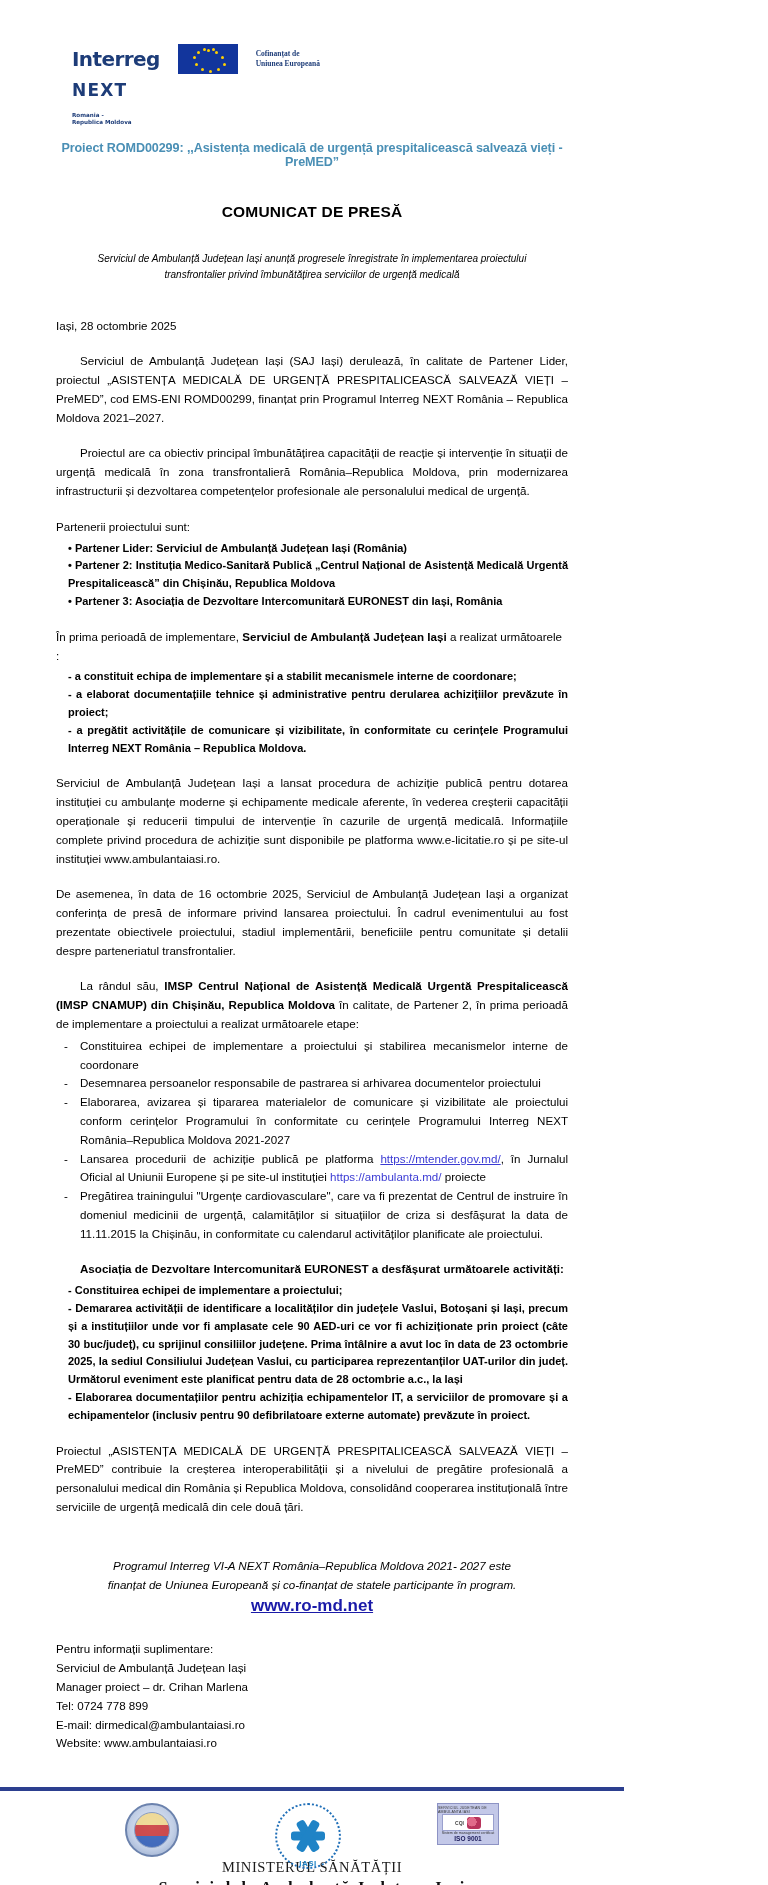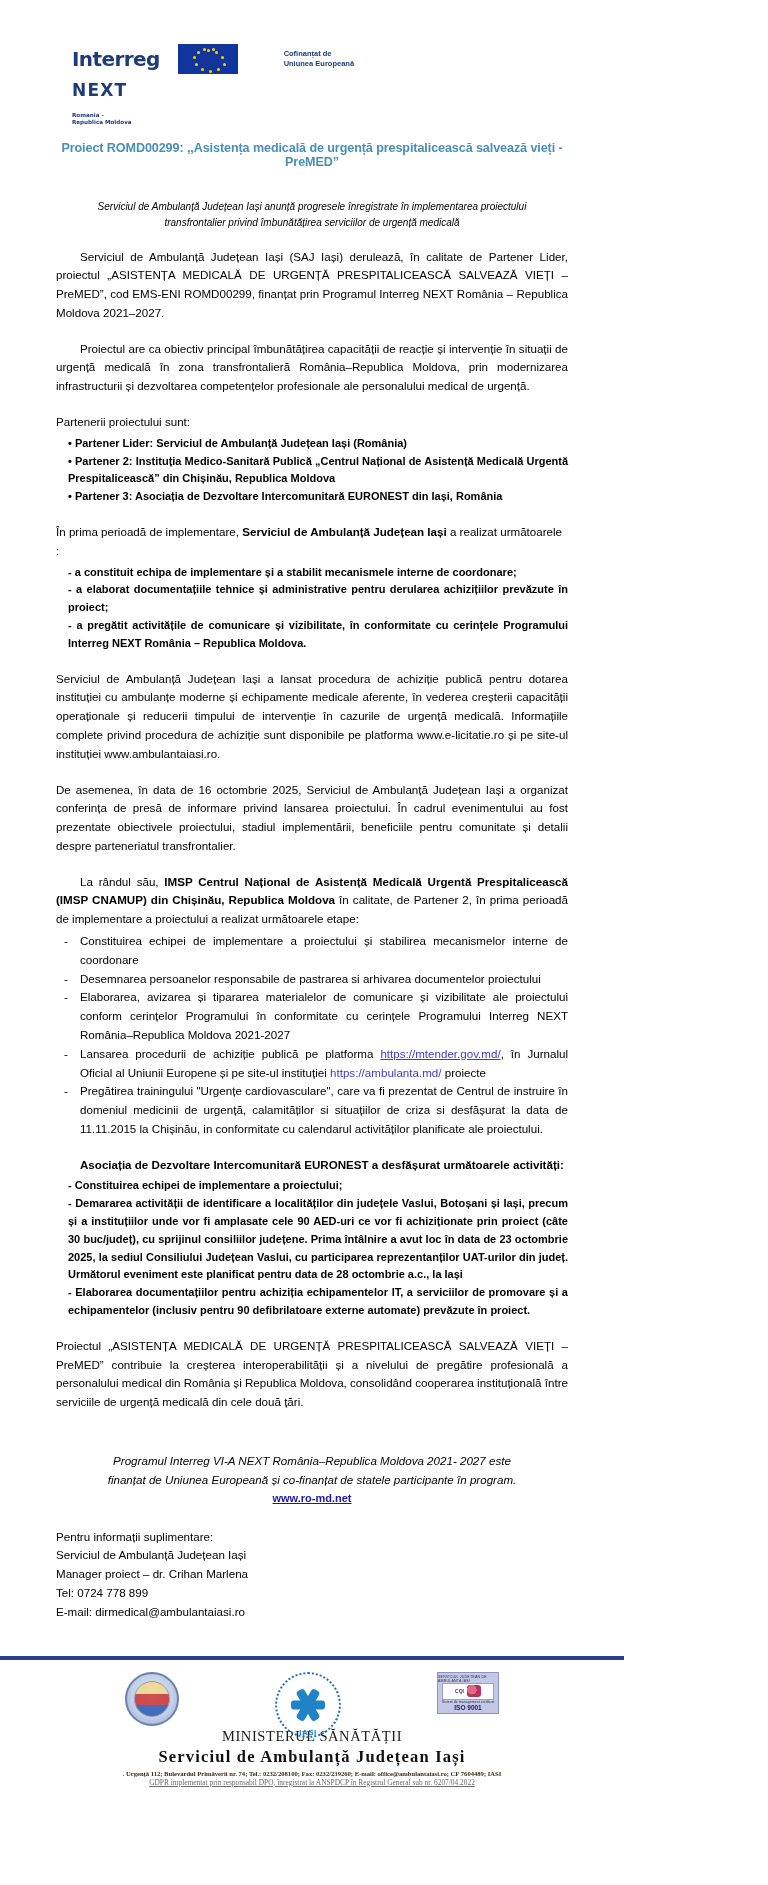--- a/index.html
+++ b/index.html
@@ -32,10 +32,9 @@
     border-radius: 50%;
   }
   .eu-text {
-    font-family: Liberation Sans, sans-serif;
+    font-family: Liberation Serif, serif;
     font-size: 7.5px; line-height: 1.35; color: #1d3c78; font-weight: 600;
     white-space: pre-line;
-    margin-left: 28px;
   }
   .next-row { display: flex; align-items: flex-start; gap: 8px; flex-direction: column; }
   .next-word {

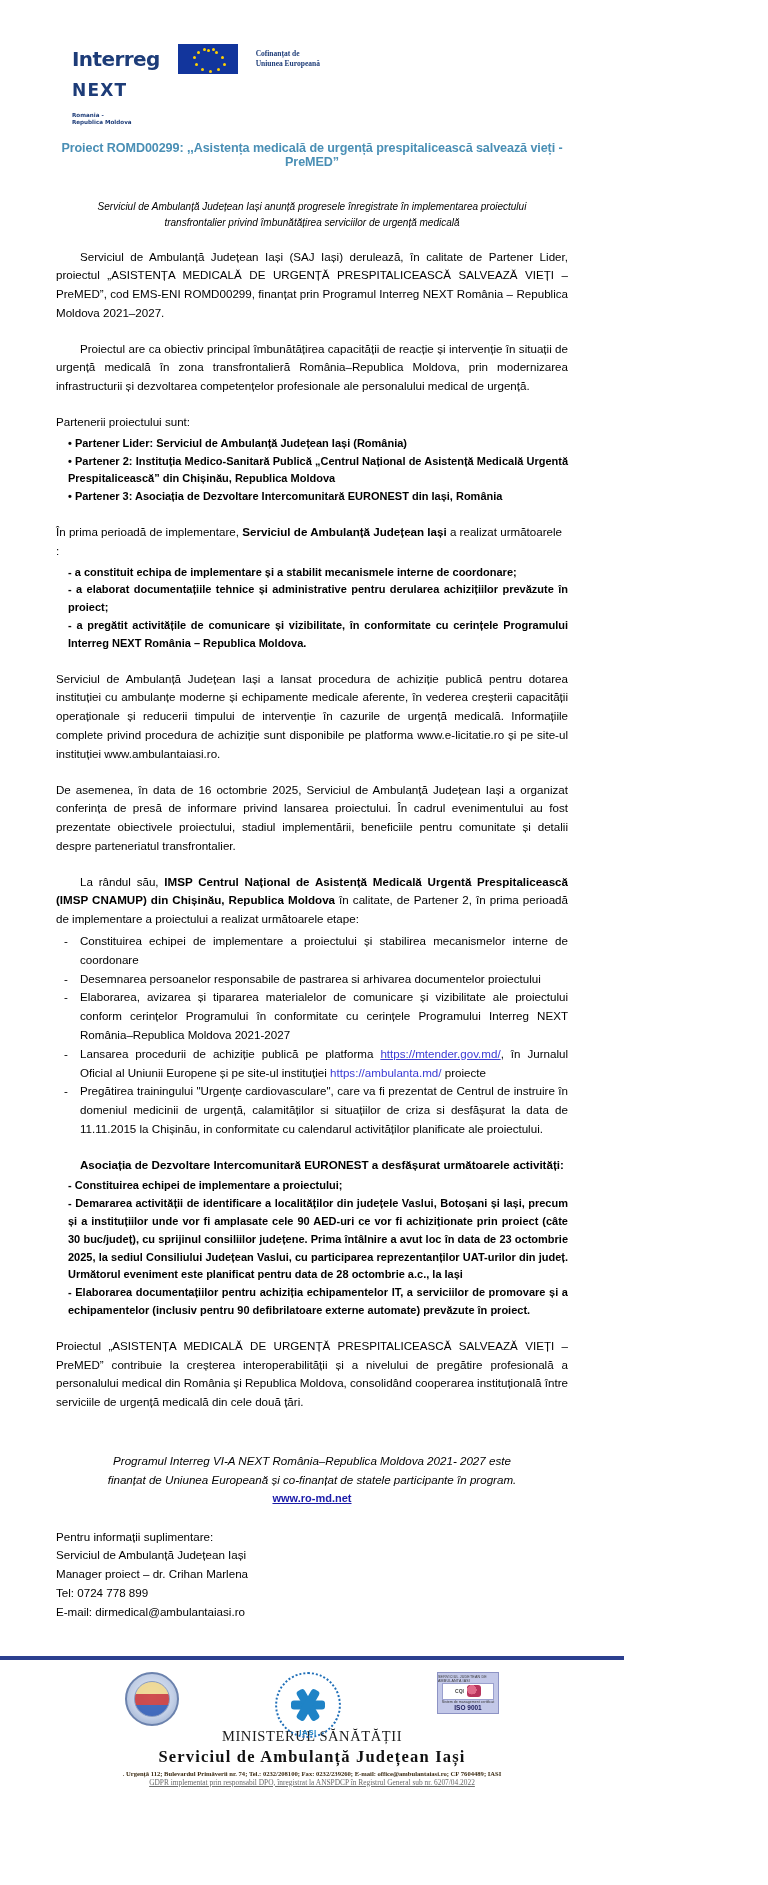--- a/index.html
+++ b/index.html
@@ -238,6 +238,7 @@
 
     <div class="project-line">Proiect ROMD00299: ,,Asistența medicală de urgență prespitalicească salvează vieți - PreMED”</div>
 
+    <div class="doc-title">COMUNICAT DE PRESĂ</div>
 
     <div class="subtitle">Serviciul de Ambulanță Județean Iași anunță progresele înregistrate în implementarea proiectului transfrontalier privind îmbunătățirea serviciilor de urgență medicală</div>
 

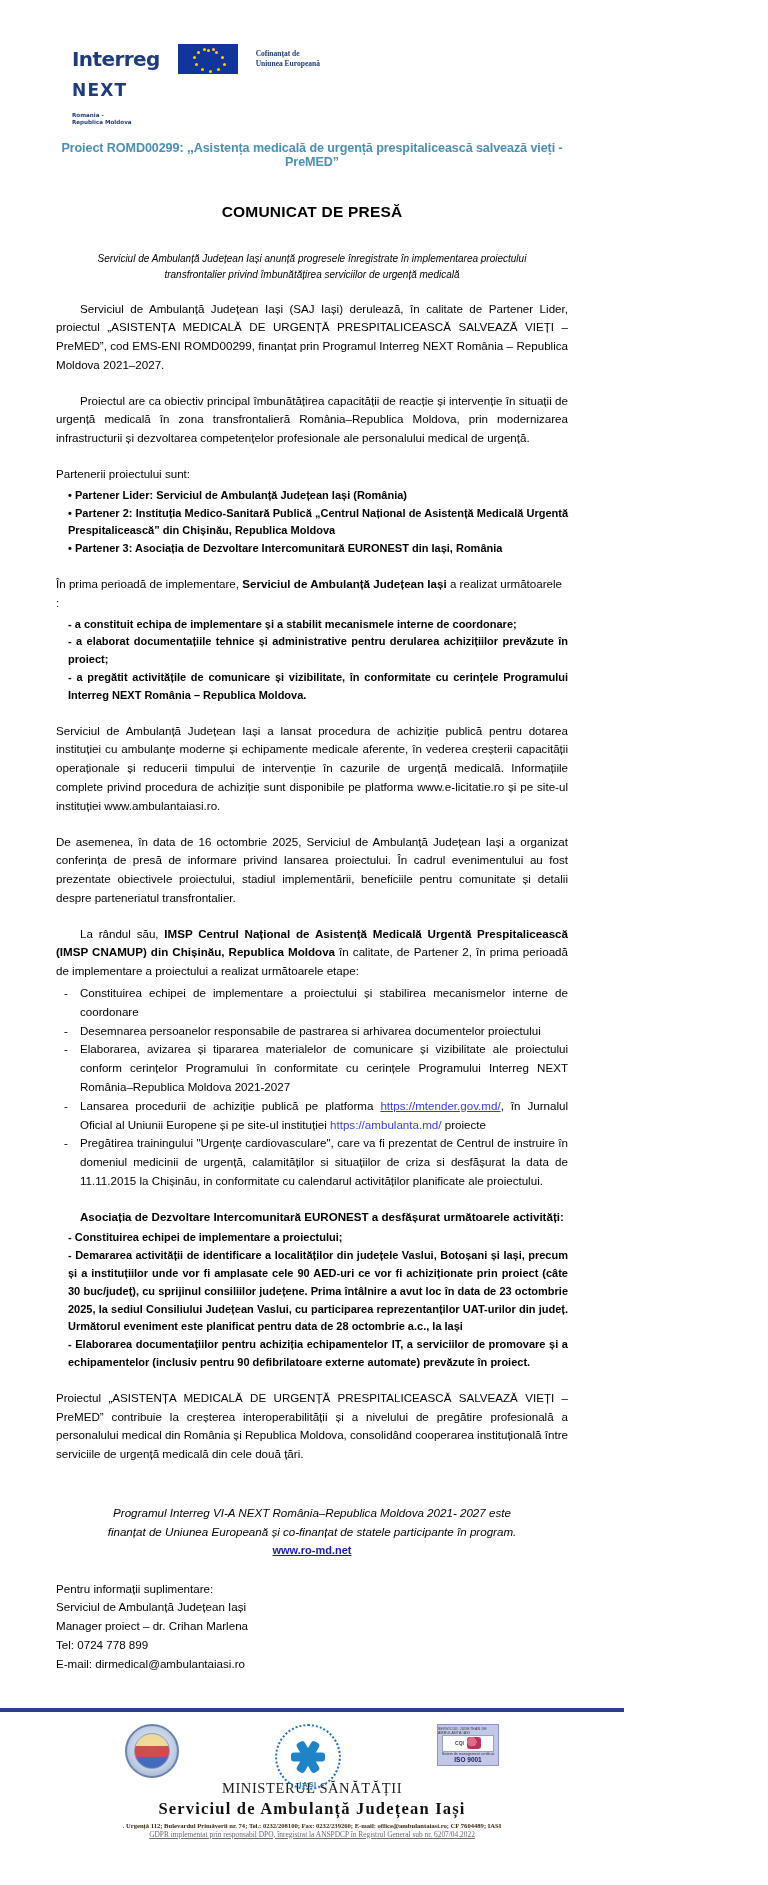--- a/index.html
+++ b/index.html
@@ -242,6 +242,7 @@
 
     <div class="subtitle">Serviciul de Ambulanță Județean Iași anunță progresele înregistrate în implementarea proiectului transfrontalier privind îmbunătățirea serviciilor de urgență medicală</div>
 
+    <p class="body" style="margin-top:34px;">Iași, 28 octombrie 2025</p>
 
     <p class="body just indent">Serviciul de Ambulanță Județean Iași (SAJ Iași) derulează, în calitate de Partener Lider, proiectul „ASISTENȚA MEDICALĂ DE URGENȚĂ PRESPITALICEASCĂ SALVEAZĂ VIEȚI – PreMED”, cod EMS-ENI ROMD00299, finanțat prin Programul Interreg NEXT România – Republica Moldova 2021–2027.</p>
 

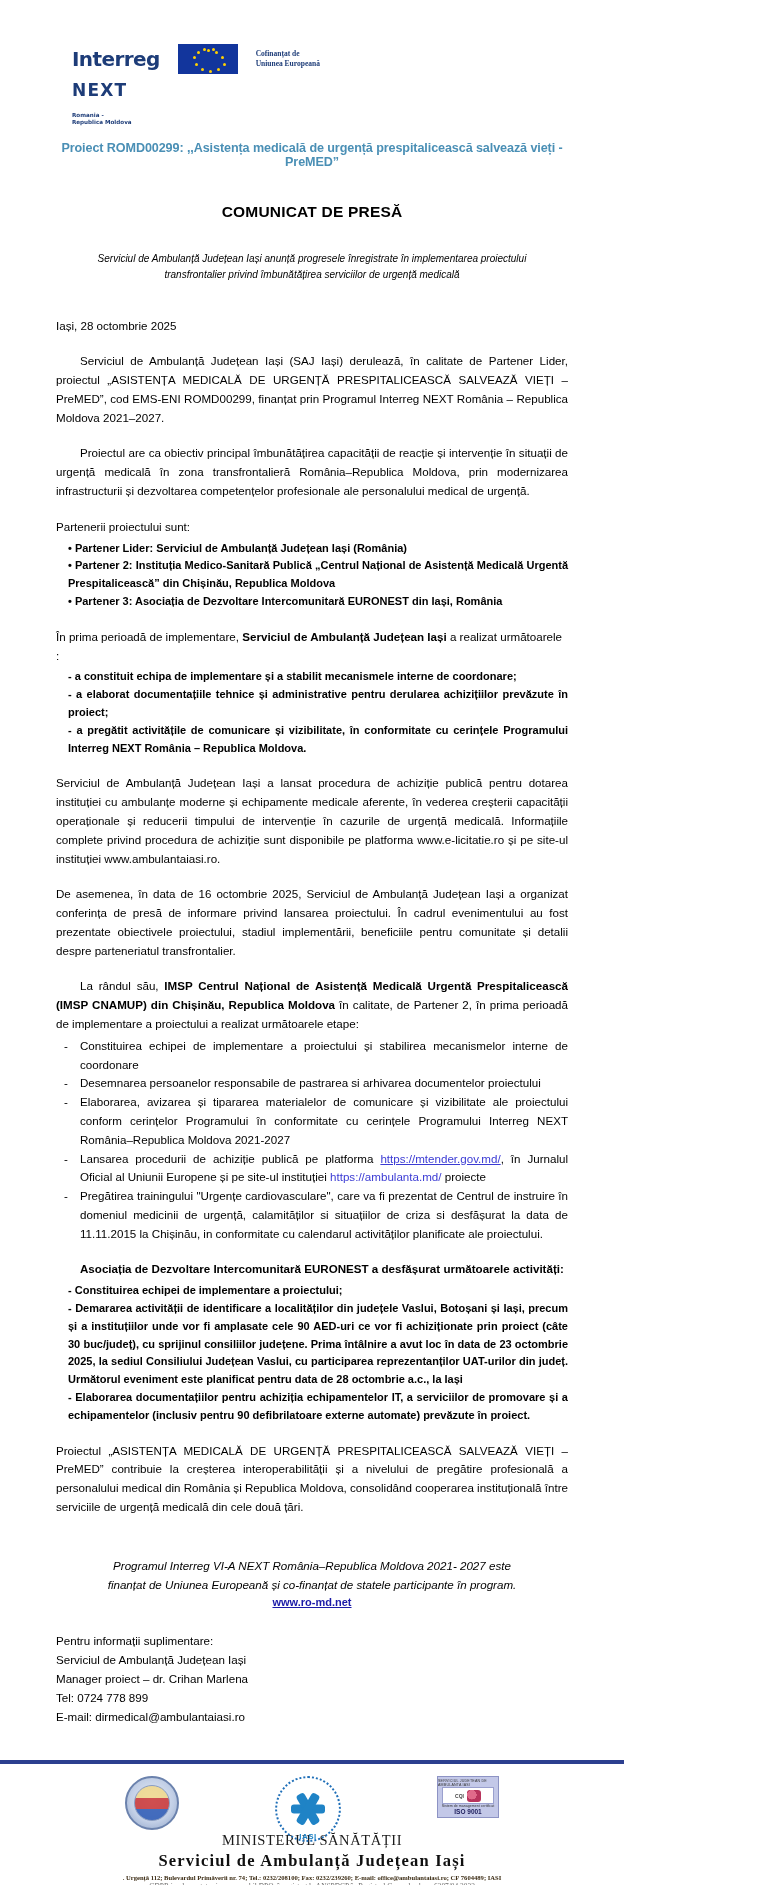--- a/index.html
+++ b/index.html
@@ -113,7 +113,7 @@
   }
   .rolink {
     text-align: center; margin-top: 2px;
-    font-size: 11px; font-weight: 700;
+    font-size: 17px; font-weight: 700;
   }
   .rolink a { color: #1a1aa8; text-decoration: underline; }
 

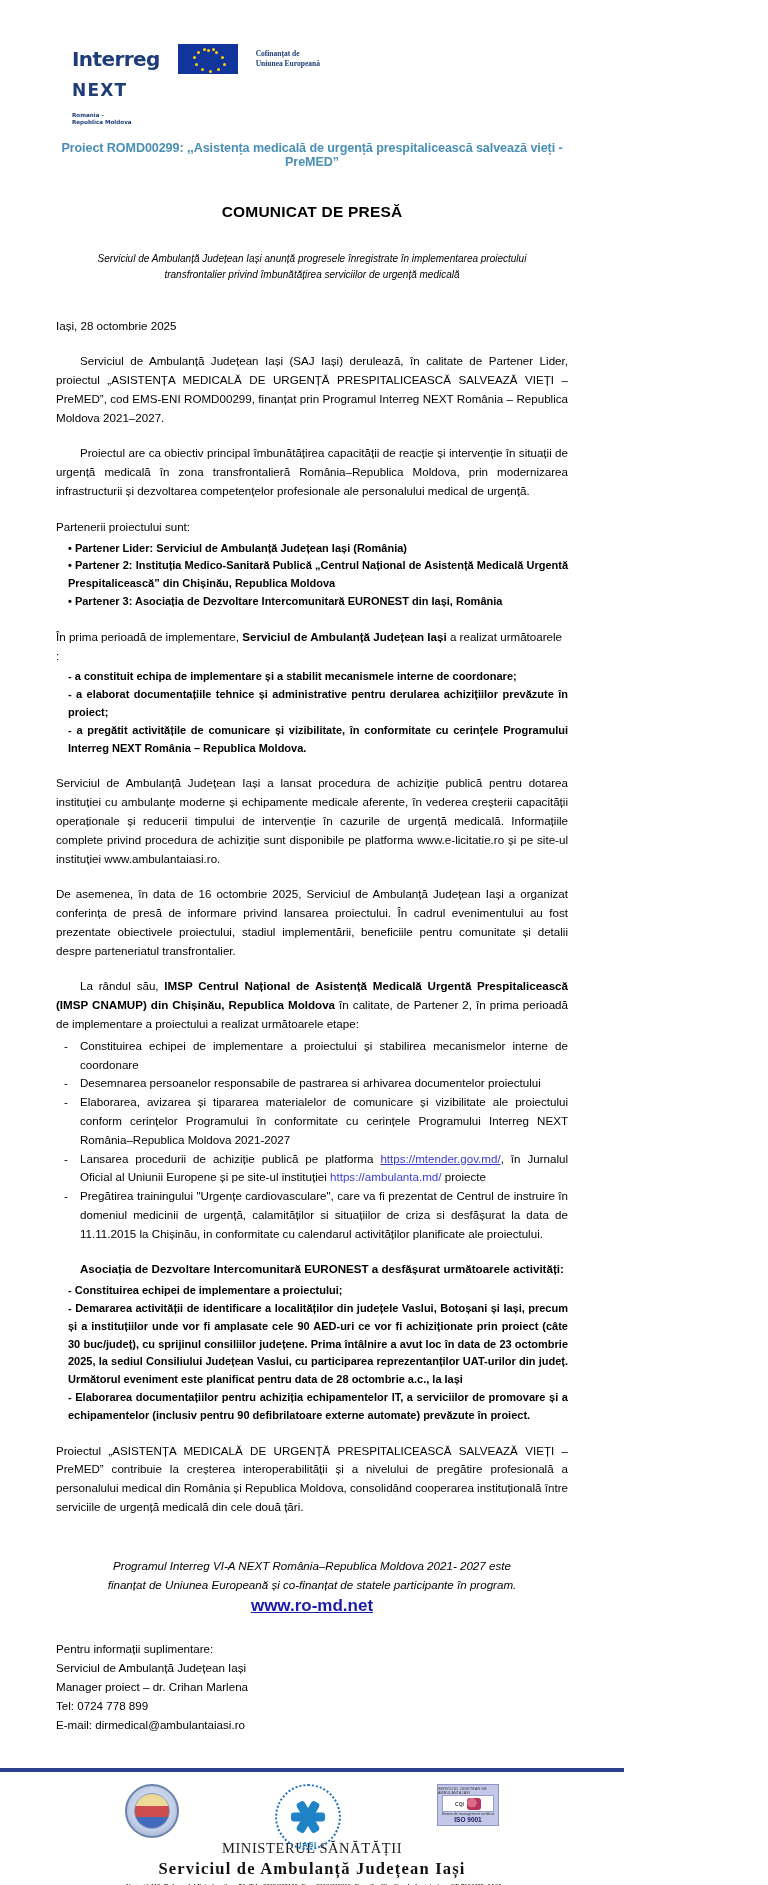--- a/index.html
+++ b/index.html
@@ -299,6 +299,7 @@
       <div>Manager proiect – dr. Crihan Marlena</div>
       <div>Tel: 0724 778 899</div>
       <div>E-mail: dirmedical@ambulantaiasi.ro</div>
+      <div>Website: www.ambulantaiasi.ro</div>
     </div>
 
   </div>

